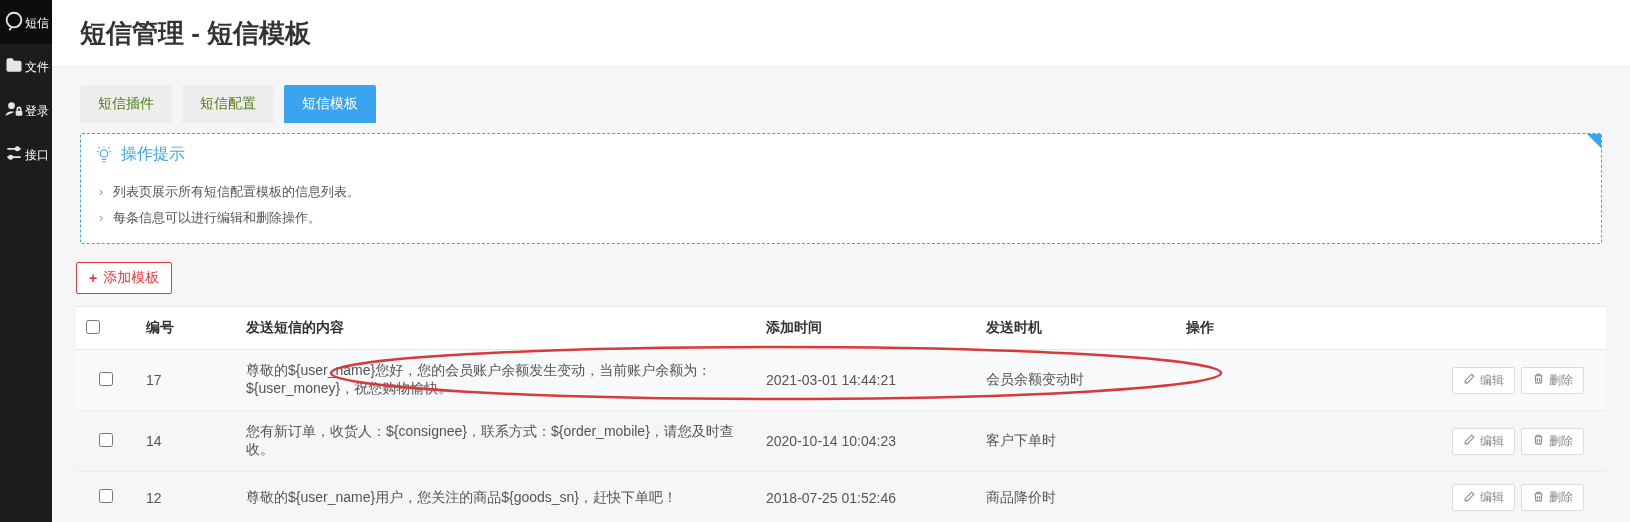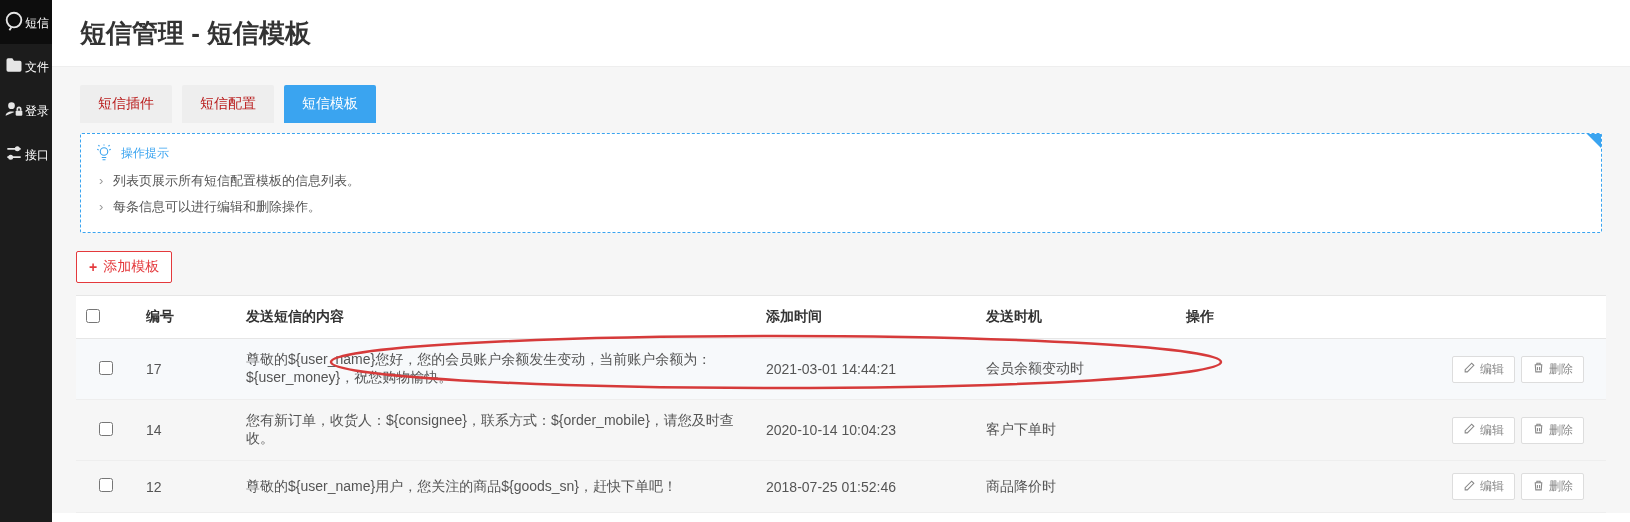--- a/index.html
+++ b/index.html
@@ -14,7 +14,7 @@
     .titlebar{padding:16px 28px 14px;font-size:26px;font-weight:600;color:#333;border-bottom:1px solid transparent}
     .content-wrap{background:#f6f6f6;padding:18px 24px 0;border-top:1px solid #eee}
     .tabs{display:flex;gap:10px;padding:0 0 0 4px}
-    .tab{padding:10px 18px;background:#eee;color:#b91c1c;font-size:14px;cursor:pointer;border-radius:2px 2px 0 0}
+    .tab{padding:10px 18px;background:#eee;color:#4d7c0f;font-size:14px;cursor:pointer;border-radius:2px 2px 0 0}
     .tab.active{background:#3aa4f0;color:#fff}
     .tips{margin:10px 4px 14px;border:1px dashed #3aa4f0;border-radius:2px;padding:10px 14px 12px;position:relative;background:#fff}
     .tips-corner{position:absolute;top:0;right:0;width:0;height:0;border-top:14px solid #3aa4f0;border-left:14px solid transparent;cursor:pointer}

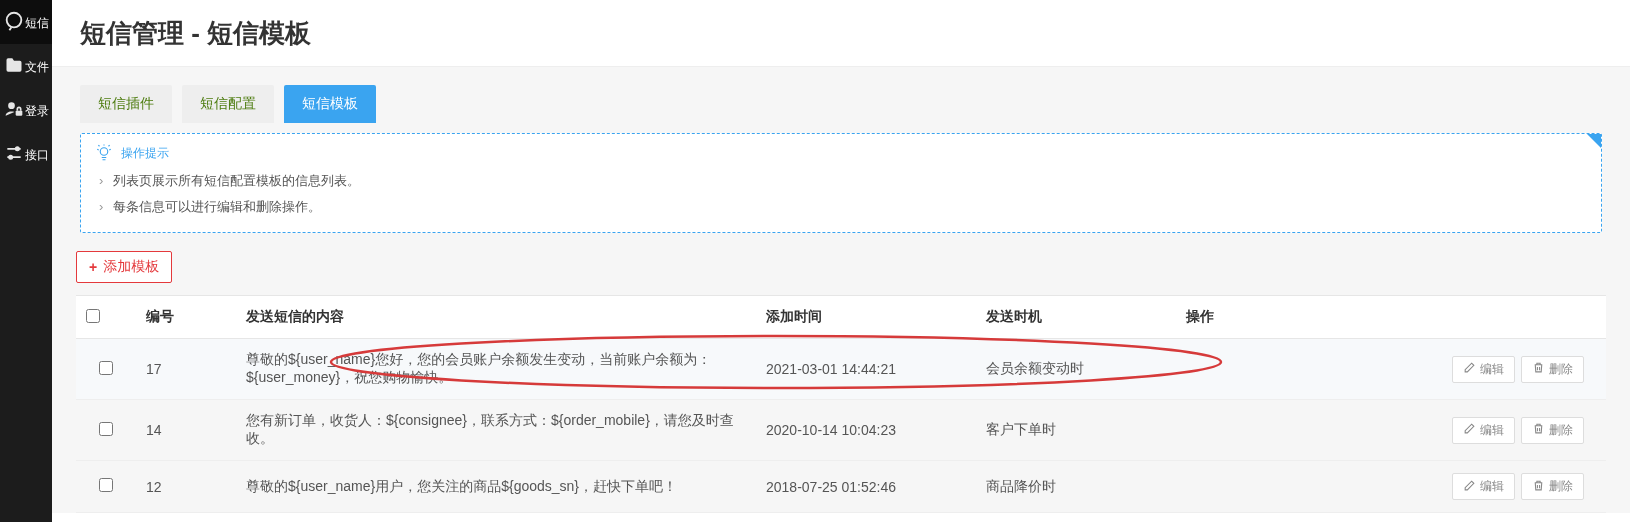--- a/index.html
+++ b/index.html
@@ -18,7 +18,7 @@
     .tab.active{background:#3aa4f0;color:#fff}
     .tips{margin:10px 4px 14px;border:1px dashed #3aa4f0;border-radius:2px;padding:10px 14px 12px;position:relative;background:#fff}
     .tips-corner{position:absolute;top:0;right:0;width:0;height:0;border-top:14px solid #3aa4f0;border-left:14px solid transparent;cursor:pointer}
-    .tips-hd{display:flex;align-items:center;color:#3aa4f0;font-size:12px;margin-bottom:6px}
+    .tips-hd{display:flex;align-items:center;color:#3aa4f0;font-size:16px;margin-bottom:14px}
     .tips-hd .bulb{margin-right:8px;display:flex}
     .tips ul{list-style:none;padding-left:18px}
     .tips li{position:relative;font-size:13px;color:#555;line-height:2}

